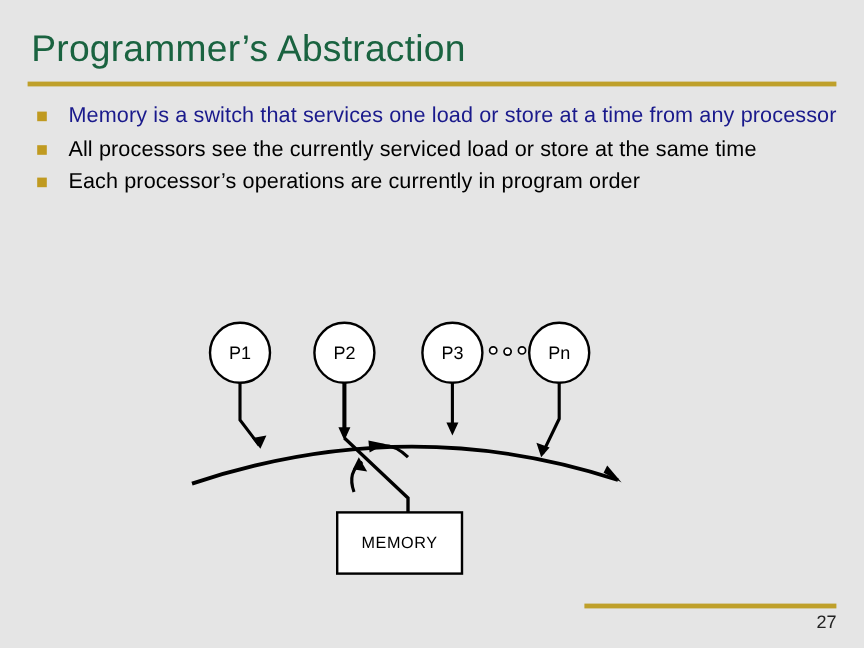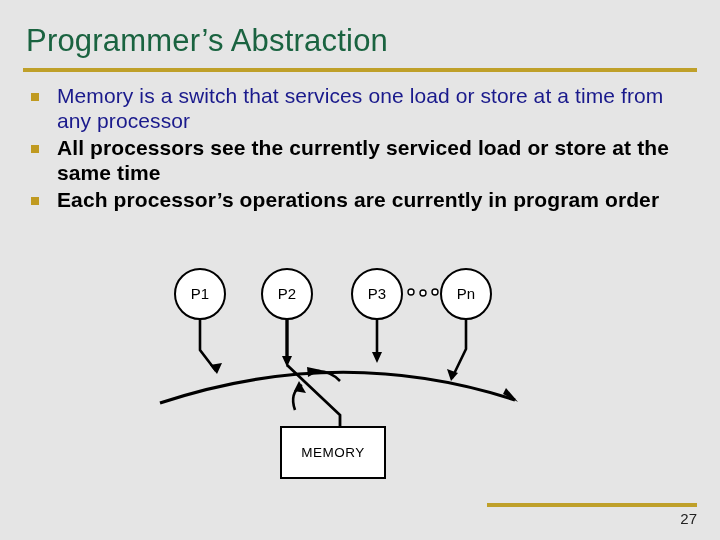--- a/index.html
+++ b/index.html
@@ -45,7 +45,7 @@
     position: relative;
     padding-left: 34px;
     margin: 0 0 3px 0;
-    font-size: 21px;
+    font-size: 18px;
     line-height: 24.5px;
   }
   .bullet-marker {

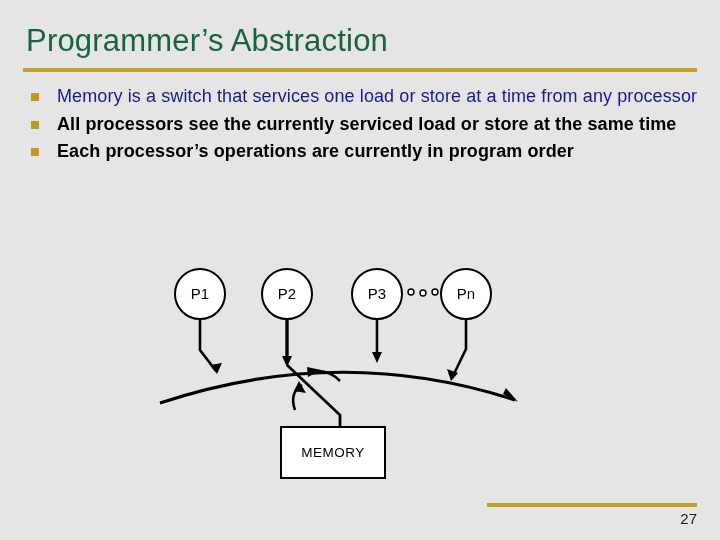--- a/index.html
+++ b/index.html
@@ -61,7 +61,7 @@
     letter-spacing: 0.1px;
   }
   .navy { color: #1a1a8c; }
-  .black { color: #000000; font-weight: bold; }
+  .black { color: #000000; }
   #diagram {
     position: absolute;
     left: 0;

